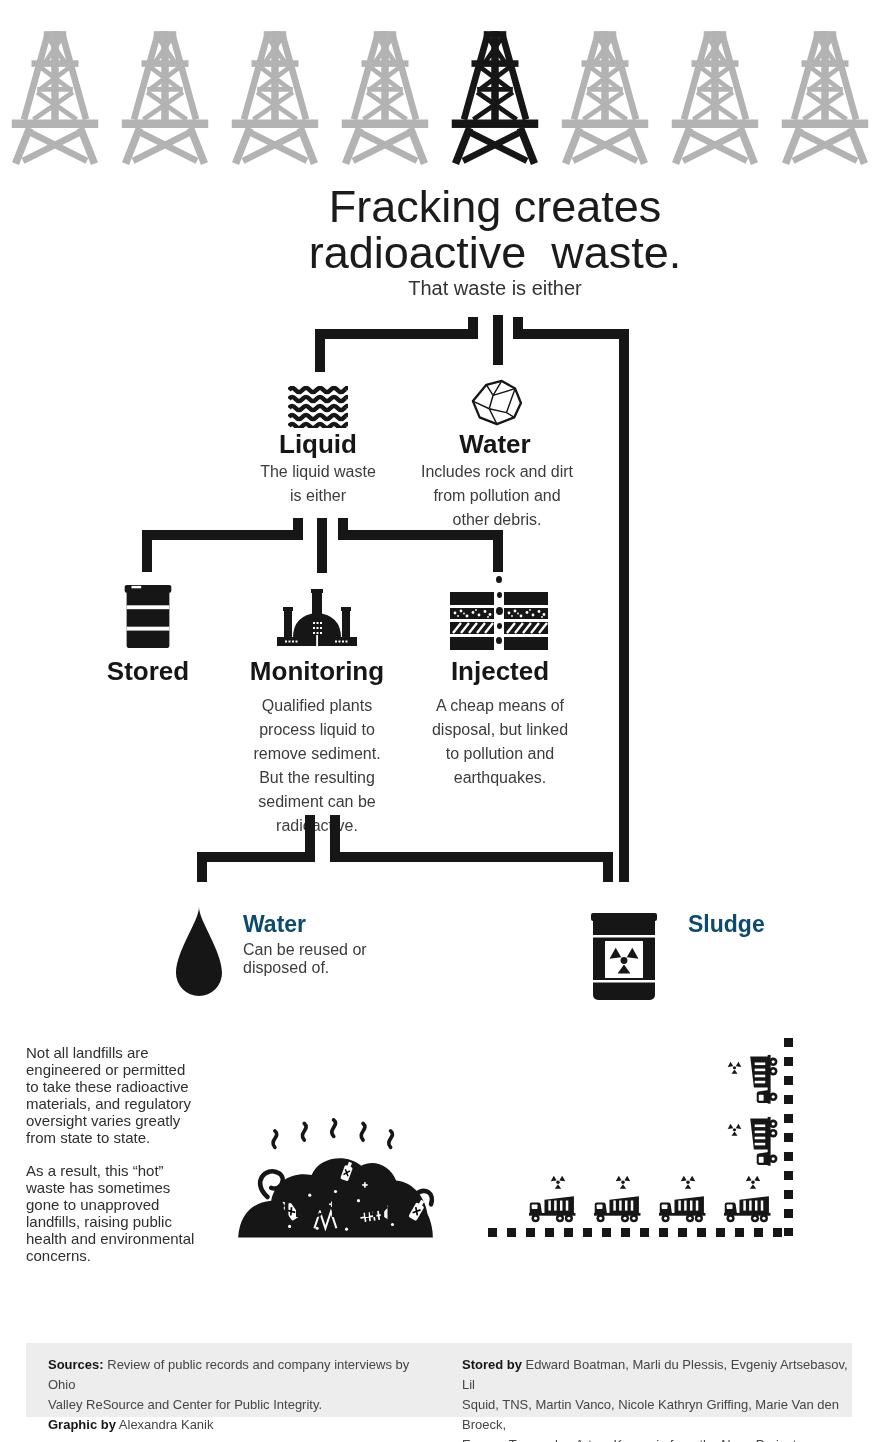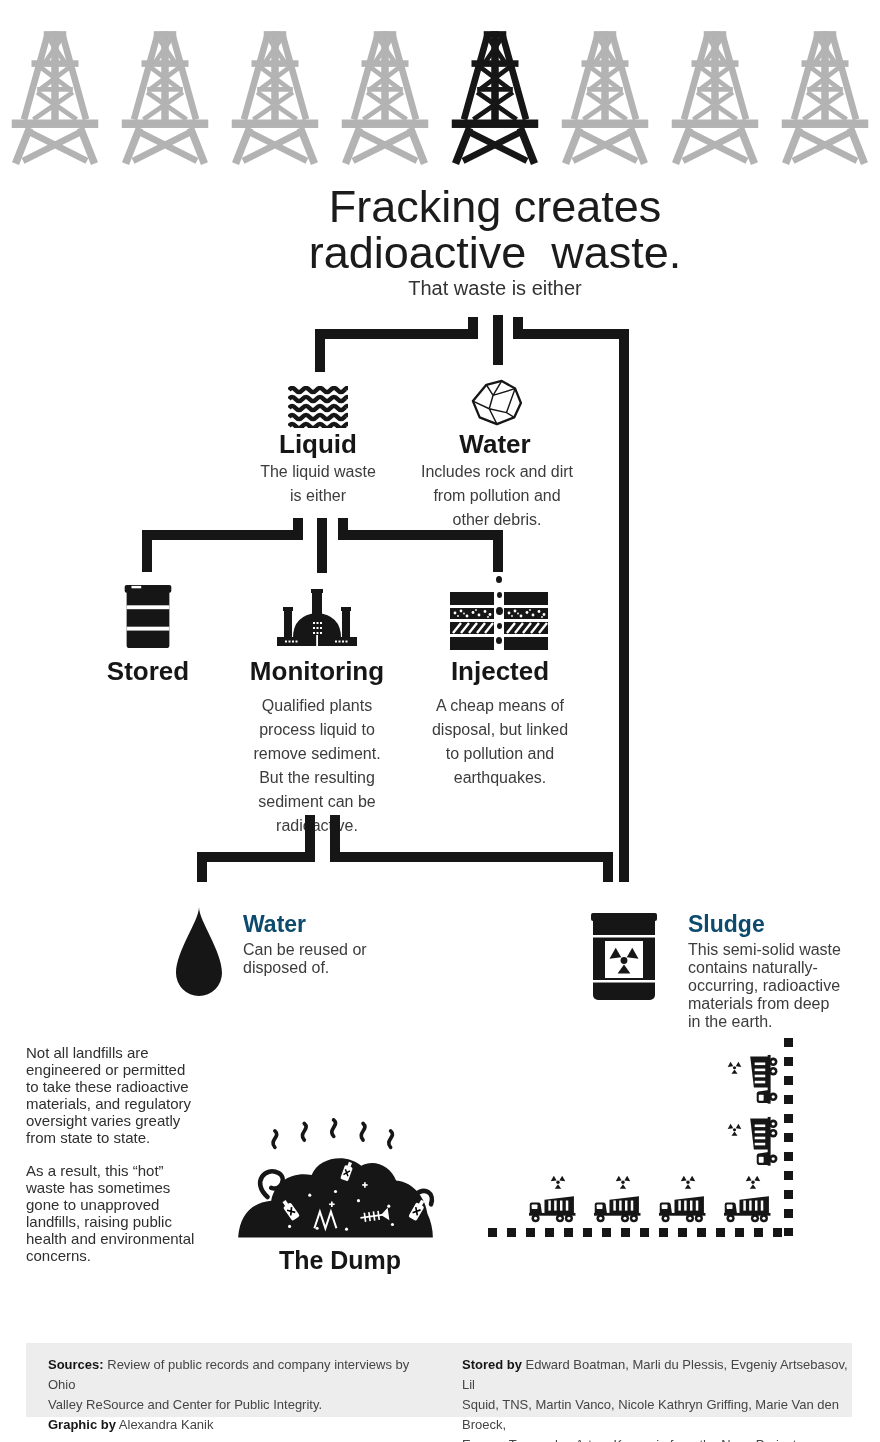--- a/index.html
+++ b/index.html
@@ -343,11 +343,6 @@
       <use href="#sym-sludge"></use>
     </svg>
   <div class="side-label" style="left:688px;top:911px">Sludge</div>
-  <div class="side-desc" style="left:688px;top:941px;width:175px">This semi-solid waste
-contains naturally-
-occurring, radioactive
-materials from deep
-in the earth.</div>
 
   <div class="para" style="left:26px;top:1162px;width:210px">As a result, this “hot”
 waste has sometimes

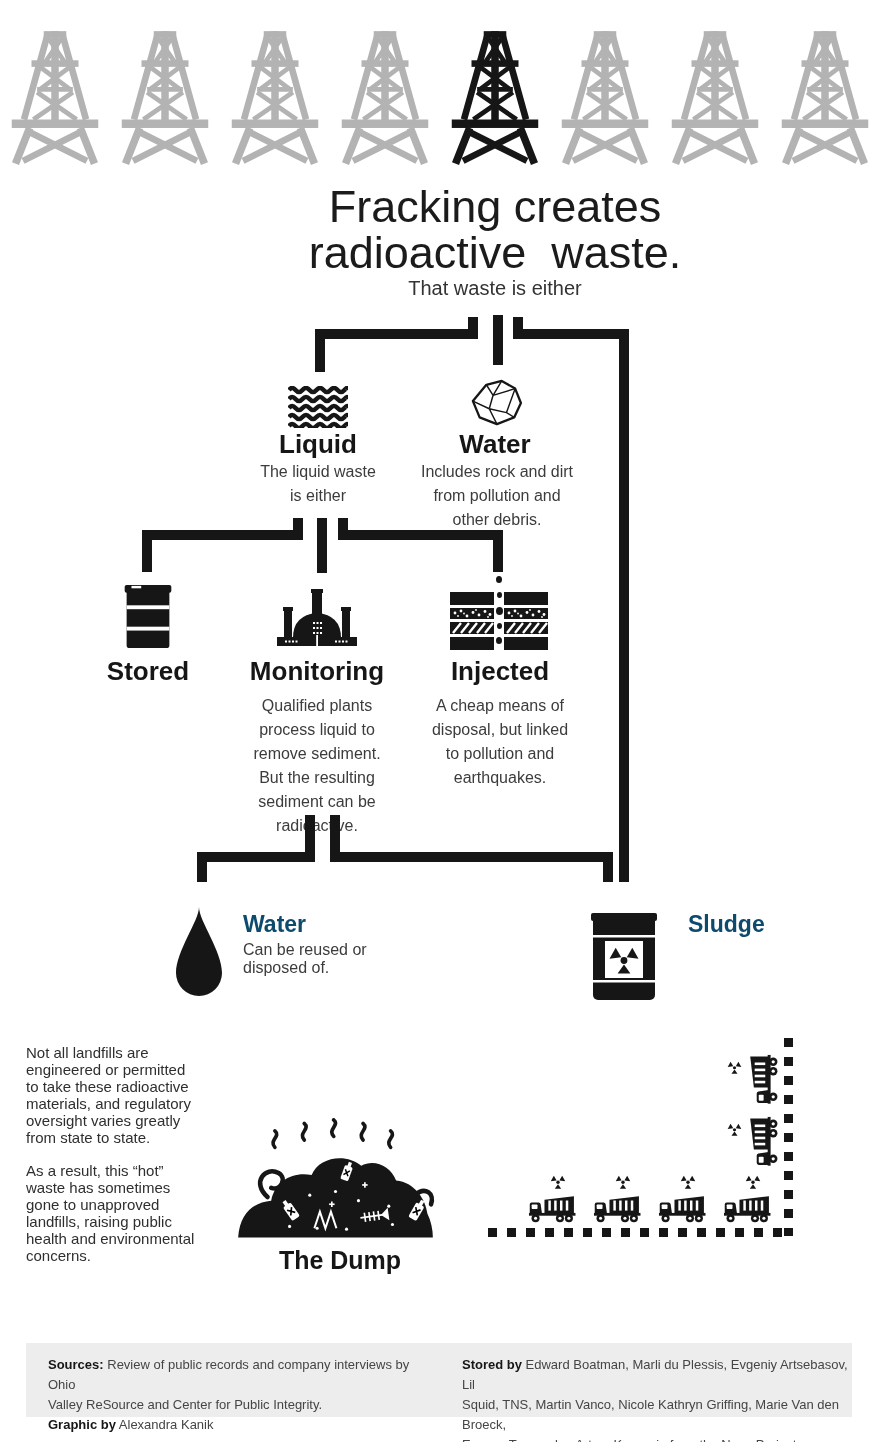--- a/index.html
+++ b/index.html
@@ -21,7 +21,7 @@
   .side-desc{position:absolute;font-size:16px;line-height:18px;color:#3c3c3c;white-space:pre-line;}
   .icon{position:absolute;color:#161616;}
   .para{position:absolute;font-size:15px;line-height:17px;color:#2f2f2f;white-space:pre-line;}
-  .dump-label{position:absolute;left:250px;top:1246px;width:180px;text-align:center;
+  .dump-label{position:absolute;left:250px;top:1194px;width:180px;text-align:center;
     font-weight:bold;font-size:25px;color:#161616;}
   .caption{position:absolute;left:505px;top:1243px;width:340px;text-align:center;
     font-size:18px;color:#3c3c3c;}

